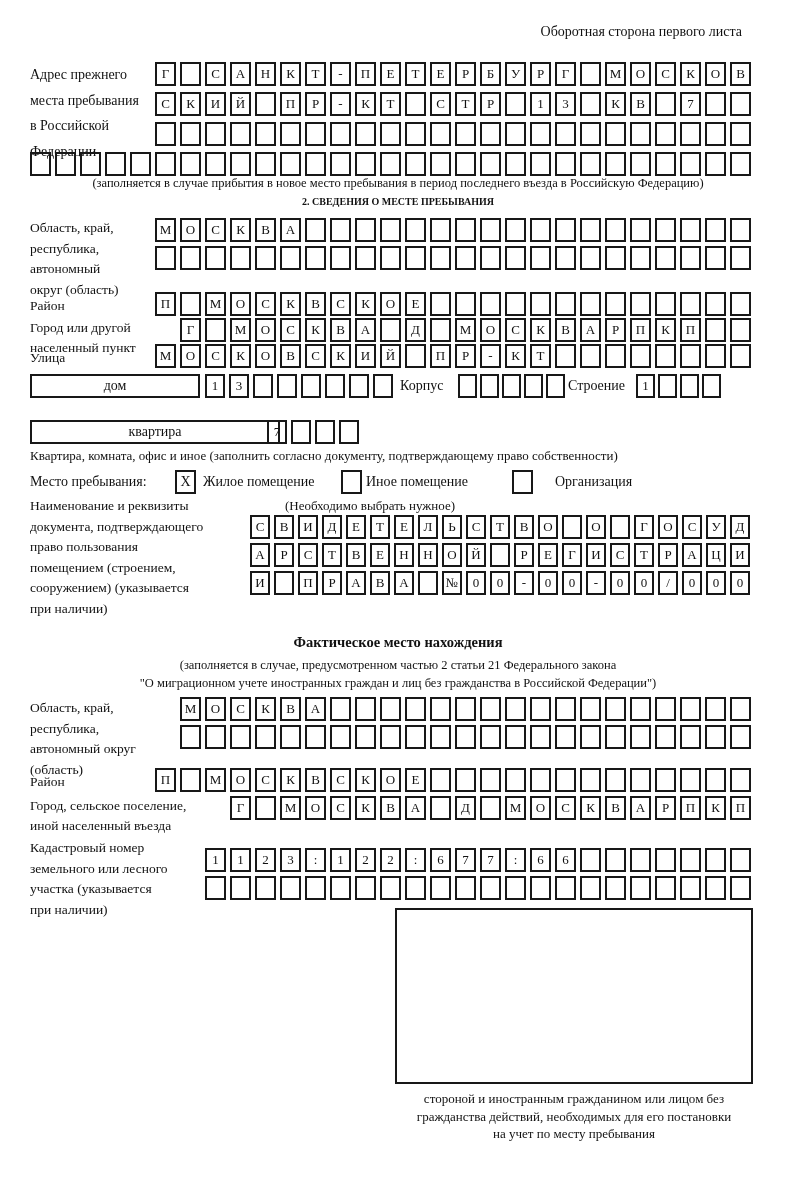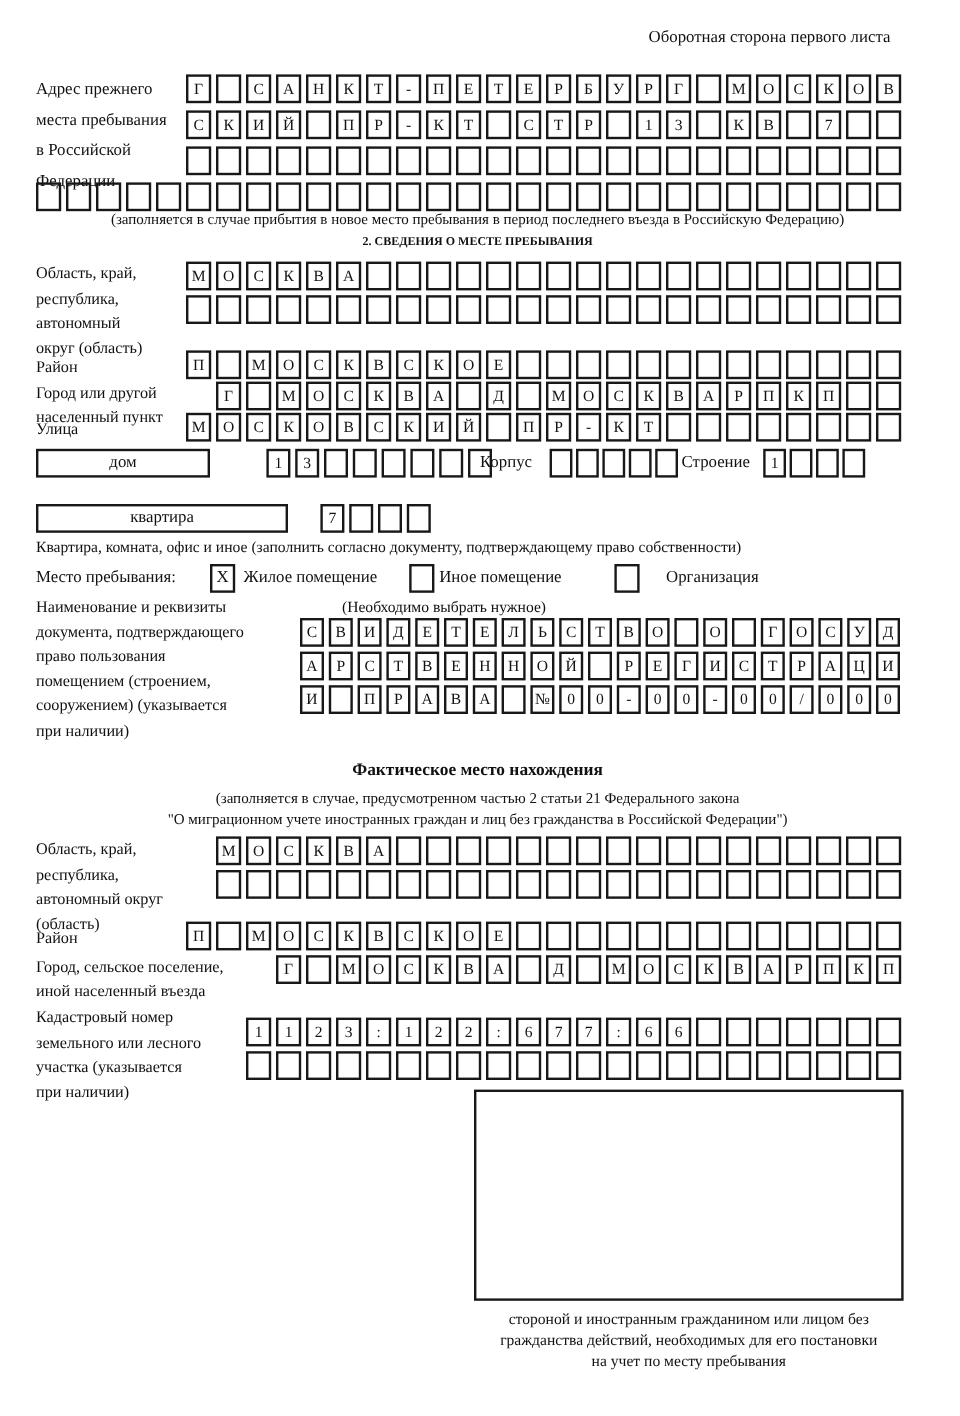--- a/index.html
+++ b/index.html
@@ -65,7 +65,7 @@
   <div class="abs lbl" style="left:30px;top:348px;">Улица</div>
   <div class="abs cells" style="left:155px;top:344px;"><span class="cell">М</span><span class="cell">О</span><span class="cell">С</span><span class="cell">К</span><span class="cell">О</span><span class="cell">В</span><span class="cell">С</span><span class="cell">К</span><span class="cell">И</span><span class="cell">Й</span><span class="cell"></span><span class="cell">П</span><span class="cell">Р</span><span class="cell">-</span><span class="cell">К</span><span class="cell">Т</span><span class="cell"></span><span class="cell"></span><span class="cell"></span><span class="cell"></span><span class="cell"></span><span class="cell"></span><span class="cell"></span><span class="cell"></span></div>
 
-  <div class="abs wbox" style="left:30px;top:374px;width:145px;">дом</div>
+  <div class="abs wbox" style="left:30px;top:374px;width:170px;">дом</div>
   <div class="abs cells p24" style="left:205px;top:374px;margin-left:17px;"><span class="cell">1</span><span class="cell">3</span><span class="cell"></span><span class="cell"></span><span class="cell"></span><span class="cell"></span><span class="cell"></span><span class="cell"></span></div>
   <div class="abs lbl14" style="left:400px;top:374px;line-height:24px;">Корпус</div>
   <div class="abs cells p22" style="left:458px;top:374px;"><span class="cell"></span><span class="cell"></span><span class="cell"></span><span class="cell"></span><span class="cell"></span></div>

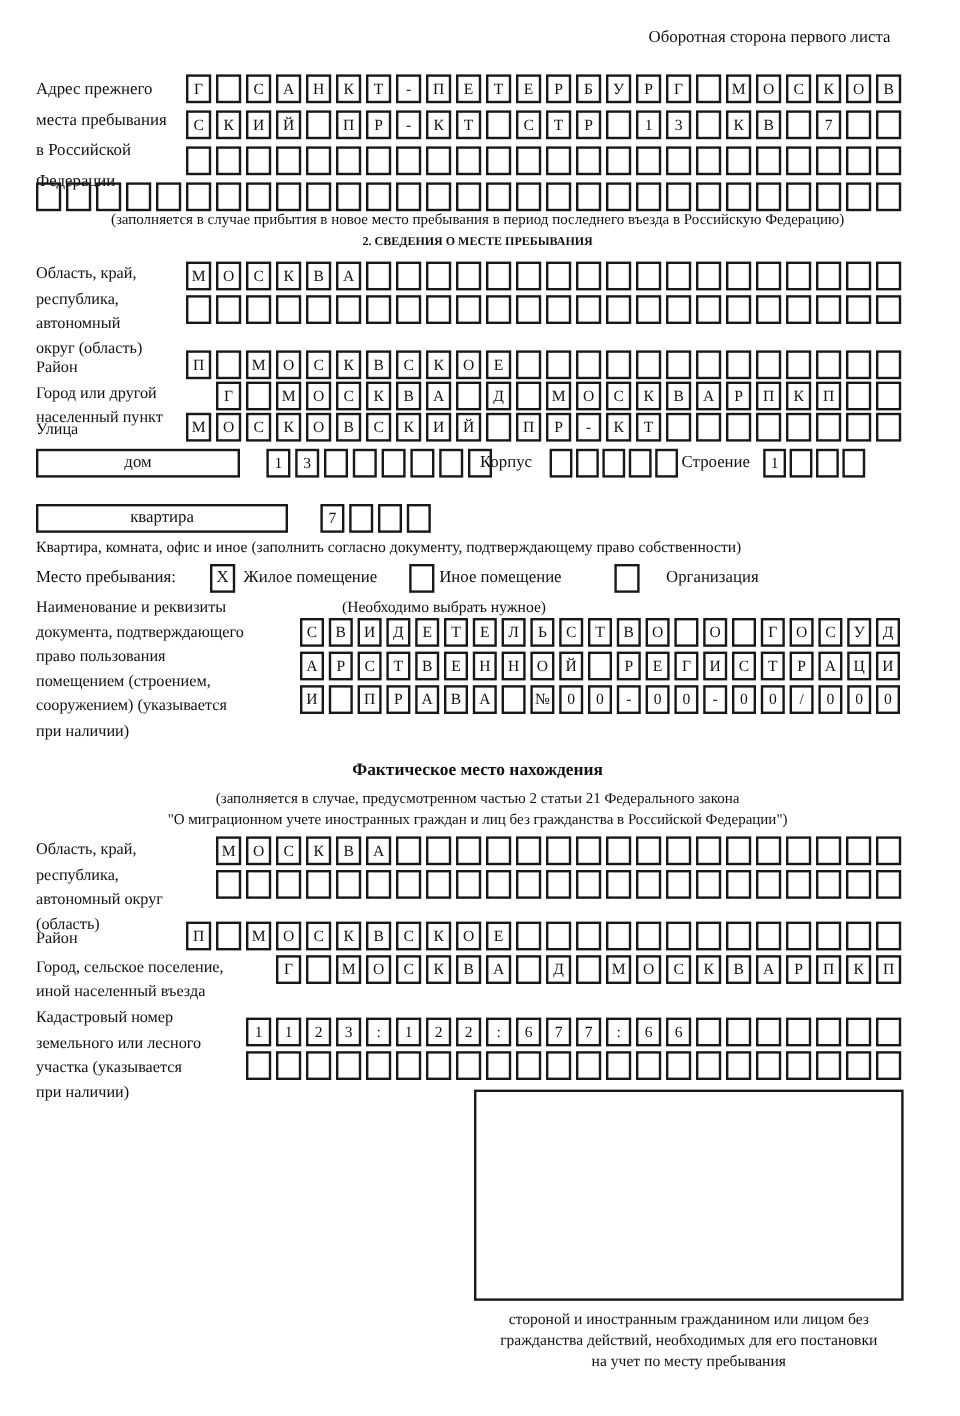--- a/index.html
+++ b/index.html
@@ -66,7 +66,7 @@
   <div class="abs cells" style="left:155px;top:344px;"><span class="cell">М</span><span class="cell">О</span><span class="cell">С</span><span class="cell">К</span><span class="cell">О</span><span class="cell">В</span><span class="cell">С</span><span class="cell">К</span><span class="cell">И</span><span class="cell">Й</span><span class="cell"></span><span class="cell">П</span><span class="cell">Р</span><span class="cell">-</span><span class="cell">К</span><span class="cell">Т</span><span class="cell"></span><span class="cell"></span><span class="cell"></span><span class="cell"></span><span class="cell"></span><span class="cell"></span><span class="cell"></span><span class="cell"></span></div>
 
   <div class="abs wbox" style="left:30px;top:374px;width:170px;">дом</div>
-  <div class="abs cells p24" style="left:205px;top:374px;margin-left:17px;"><span class="cell">1</span><span class="cell">3</span><span class="cell"></span><span class="cell"></span><span class="cell"></span><span class="cell"></span><span class="cell"></span><span class="cell"></span></div>
+  <div class="abs cells p24" style="left:205px;top:374px;"><span class="cell">1</span><span class="cell">3</span><span class="cell"></span><span class="cell"></span><span class="cell"></span><span class="cell"></span><span class="cell"></span><span class="cell"></span></div>
   <div class="abs lbl14" style="left:400px;top:374px;line-height:24px;">Корпус</div>
   <div class="abs cells p22" style="left:458px;top:374px;"><span class="cell"></span><span class="cell"></span><span class="cell"></span><span class="cell"></span><span class="cell"></span></div>
   <div class="abs lbl14" style="left:568px;top:374px;line-height:24px;">Строение</div>

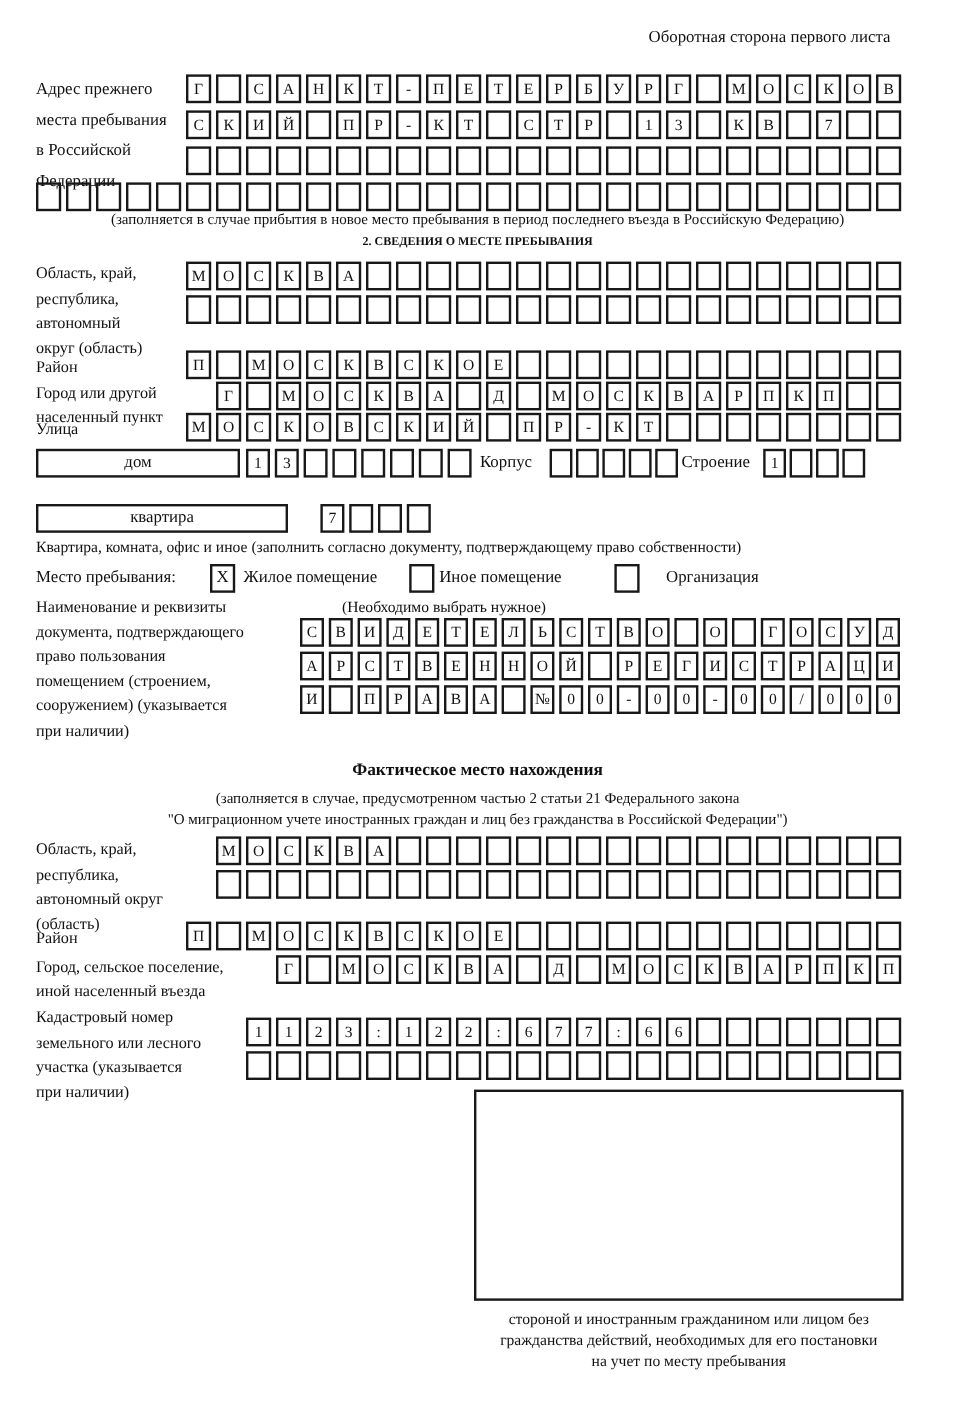--- a/index.html
+++ b/index.html
@@ -72,7 +72,7 @@
   <div class="abs lbl14" style="left:568px;top:374px;line-height:24px;">Строение</div>
   <div class="abs cells p22" style="left:636px;top:374px;"><span class="cell">1</span><span class="cell"></span><span class="cell"></span><span class="cell"></span></div>
 
-  <div class="abs wbox" style="left:30px;top:420px;width:210px;">квартира</div>
+  <div class="abs wbox" style="left:30px;top:420px;width:250px;">квартира</div>
   <div class="abs cells p24" style="left:267px;top:420px;"><span class="cell">7</span><span class="cell"></span><span class="cell"></span><span class="cell"></span></div>
   <div class="abs cap" style="left:30px;top:448px;font-size:13px;">Квартира, комната, офис и иное (заполнить согласно документу, подтверждающему право собственности)</div>
 

